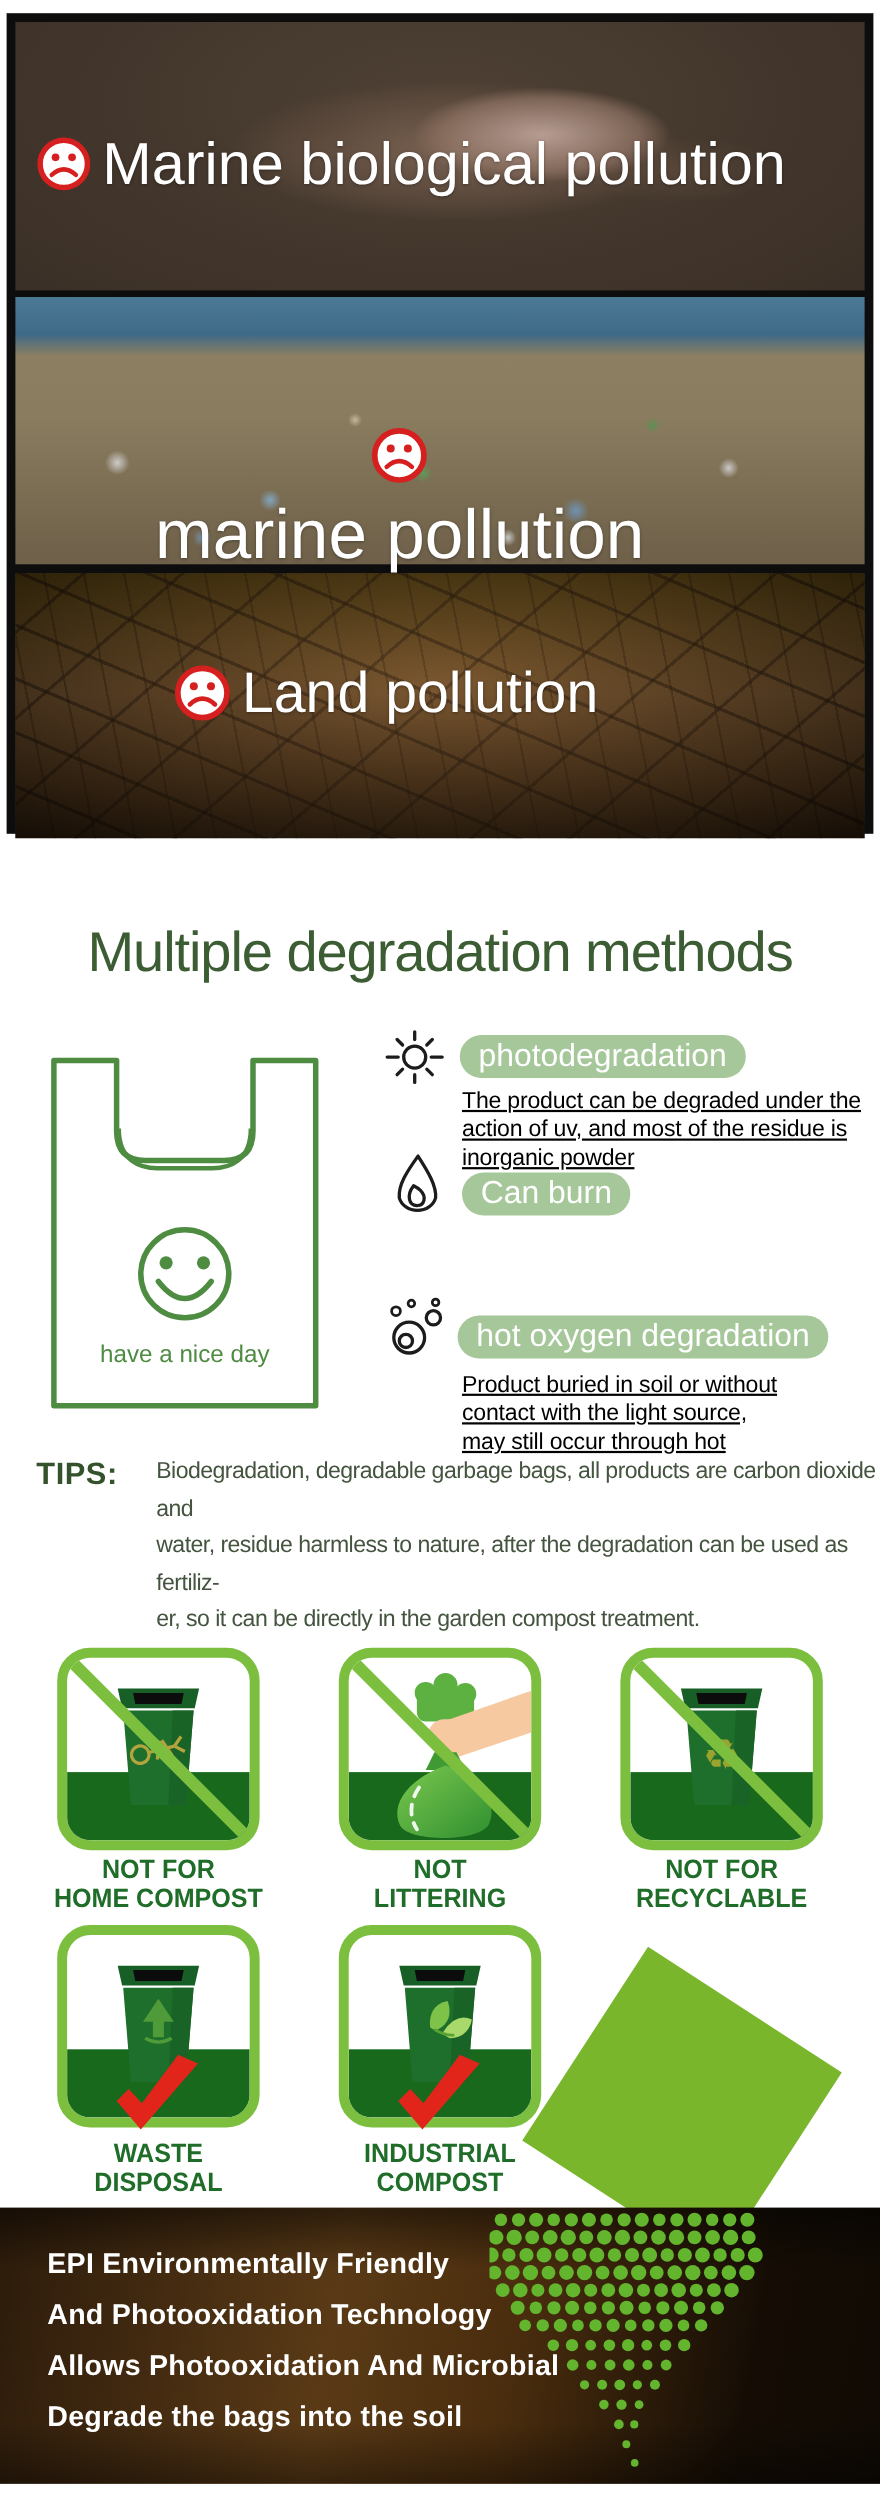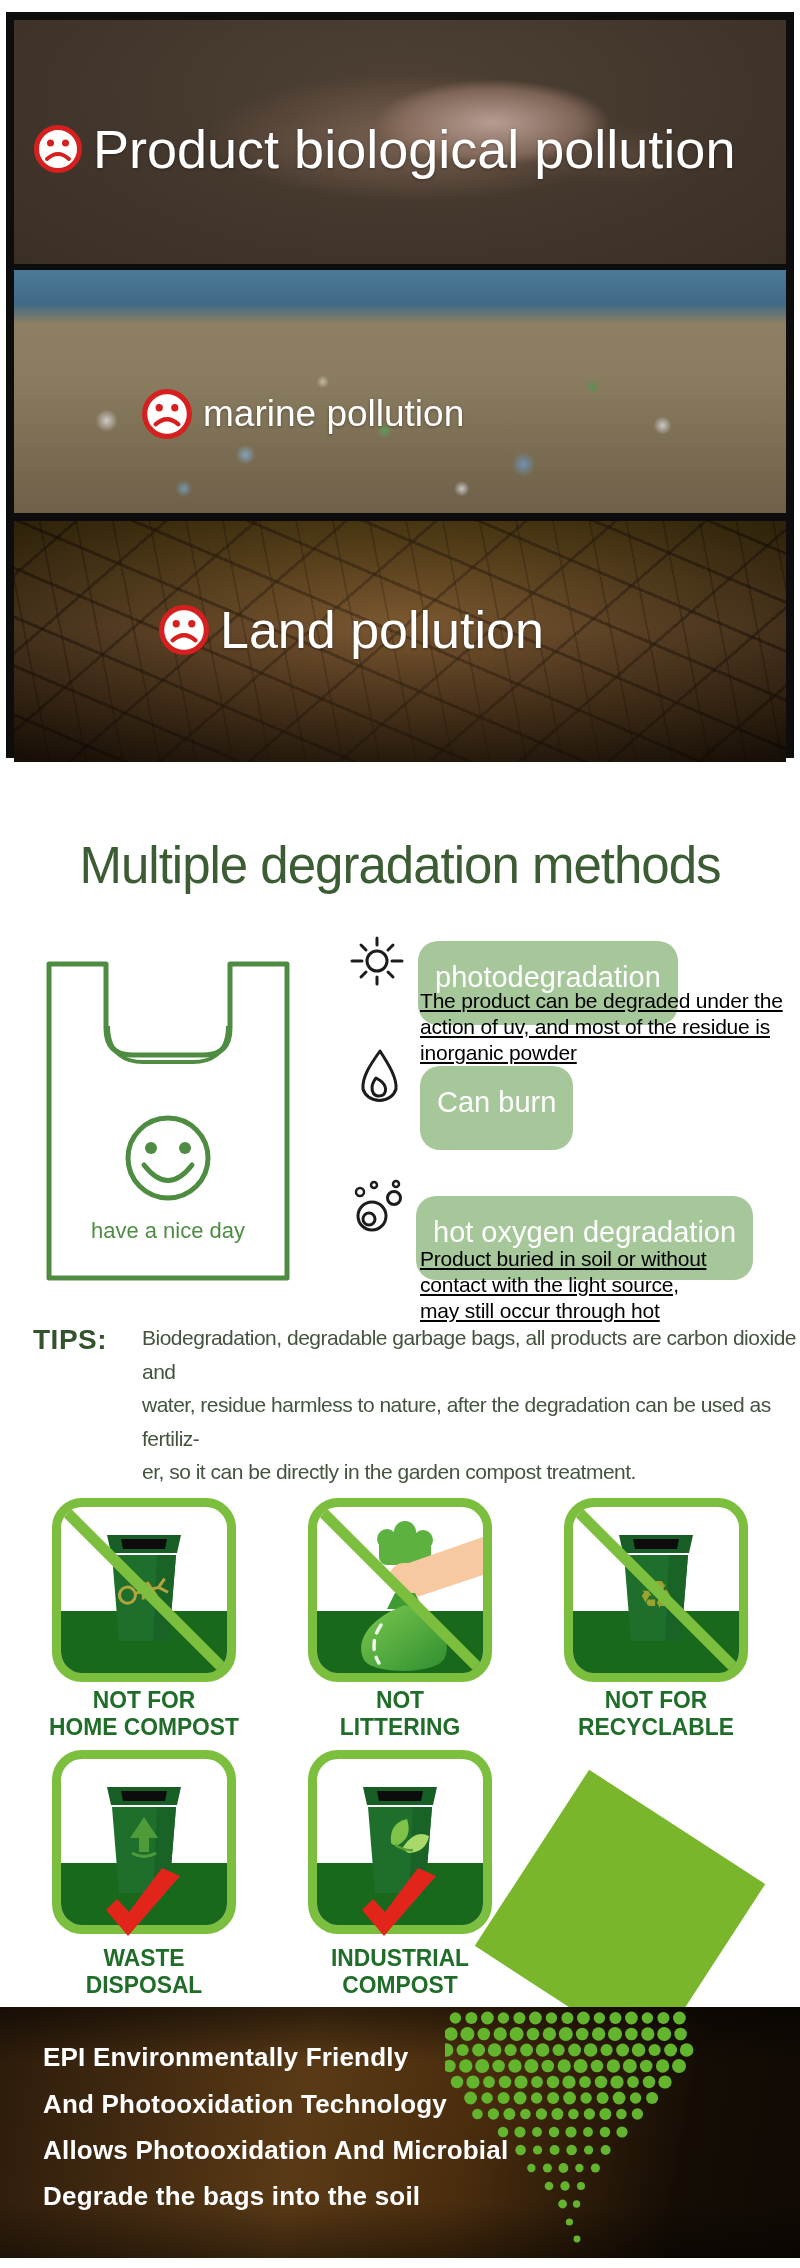--- a/index.html
+++ b/index.html
@@ -93,7 +93,7 @@
         <circle cx="32.5" cy="19" r="3.5" fill="#d61f1f"></circle>
       <path d="M14,35 Q25,25 36,35" fill="none" stroke="#d61f1f" stroke-width="4" stroke-linecap="round"></path>
     </svg>
-    <span class="txt">Product biological pollution</span>
+    <span class="txt">Marine biological pollution</span>
   </div>
   <div class="caption cap2">
     <svg width="52" height="52" viewBox="0 0 50 50">

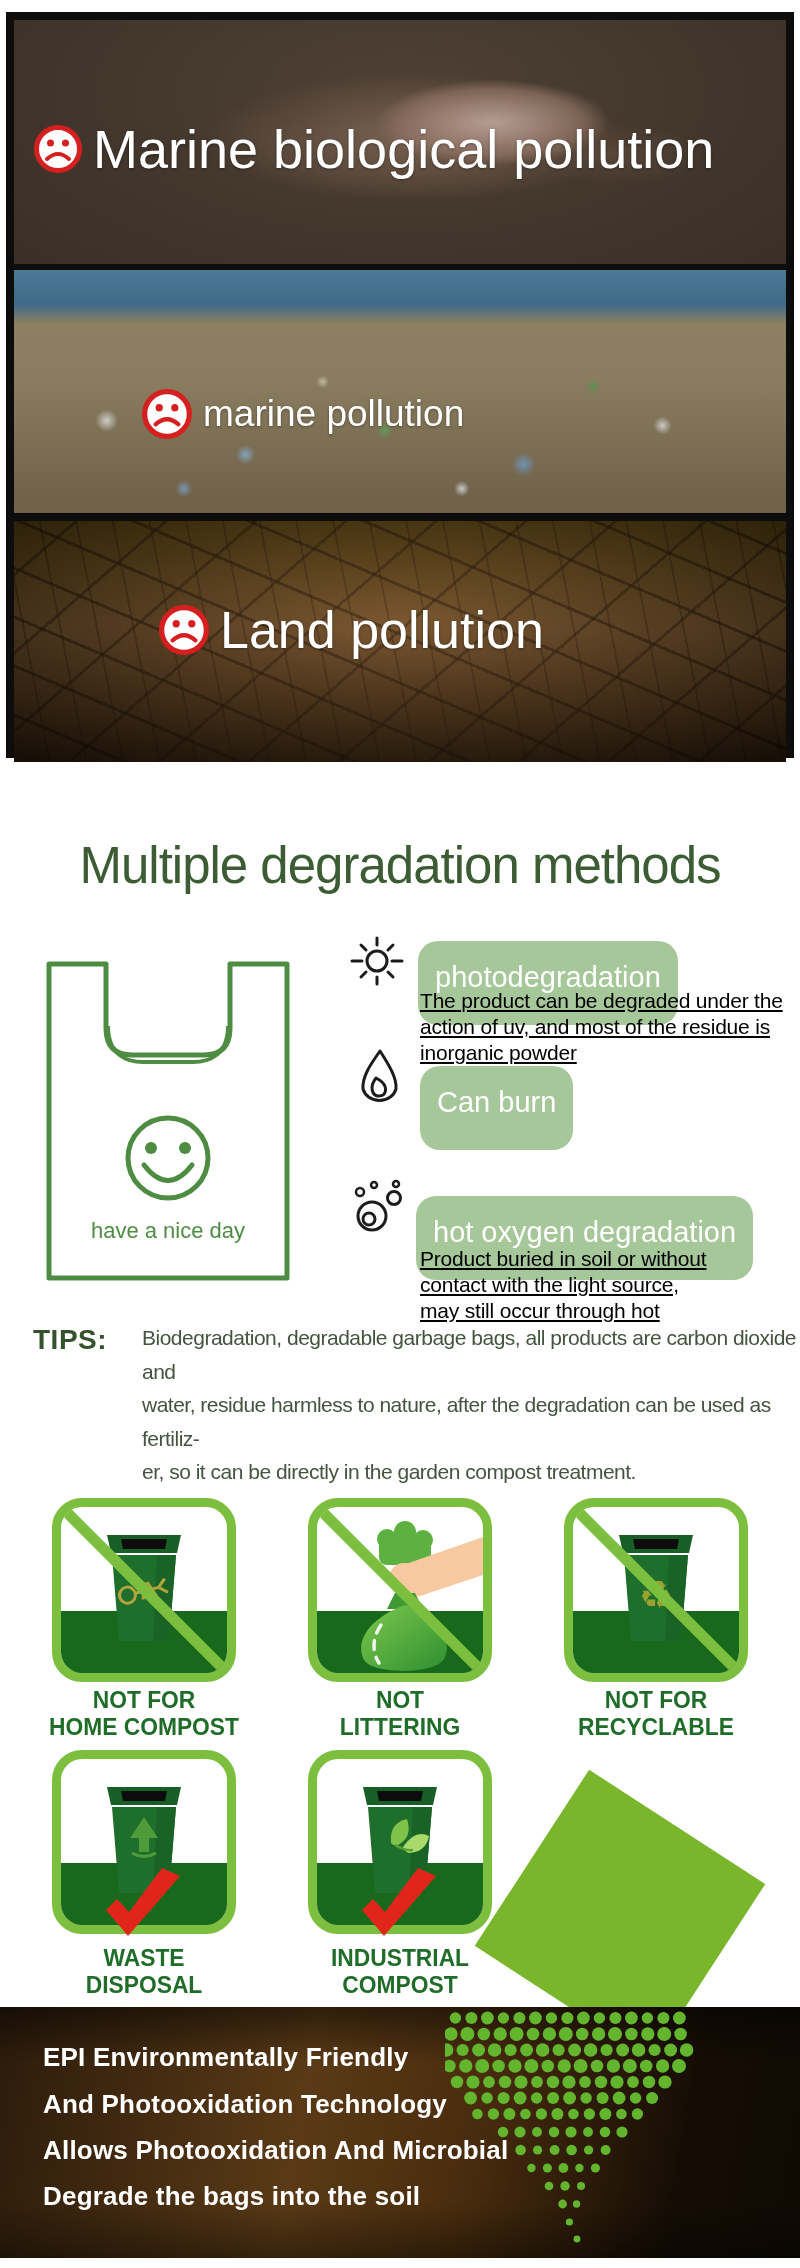--- a/index.html
+++ b/index.html
@@ -38,7 +38,7 @@
            font-weight:400;white-space:nowrap;}
   .caption .txt{text-shadow:0 1px 3px rgba(0,0,0,.35);}
   .cap1{left:33px;top:118px;font-size:54px;}
-  .cap2{left:141px;top:388px;font-size:37px;}
+  .cap2{left:141px;top:388px;font-size:63px;flex-direction:column;}
   .cap3{left:158px;top:600px;font-size:52px;}
   
   .main-title{position:absolute;left:0;top:836px;width:800px;text-align:center;

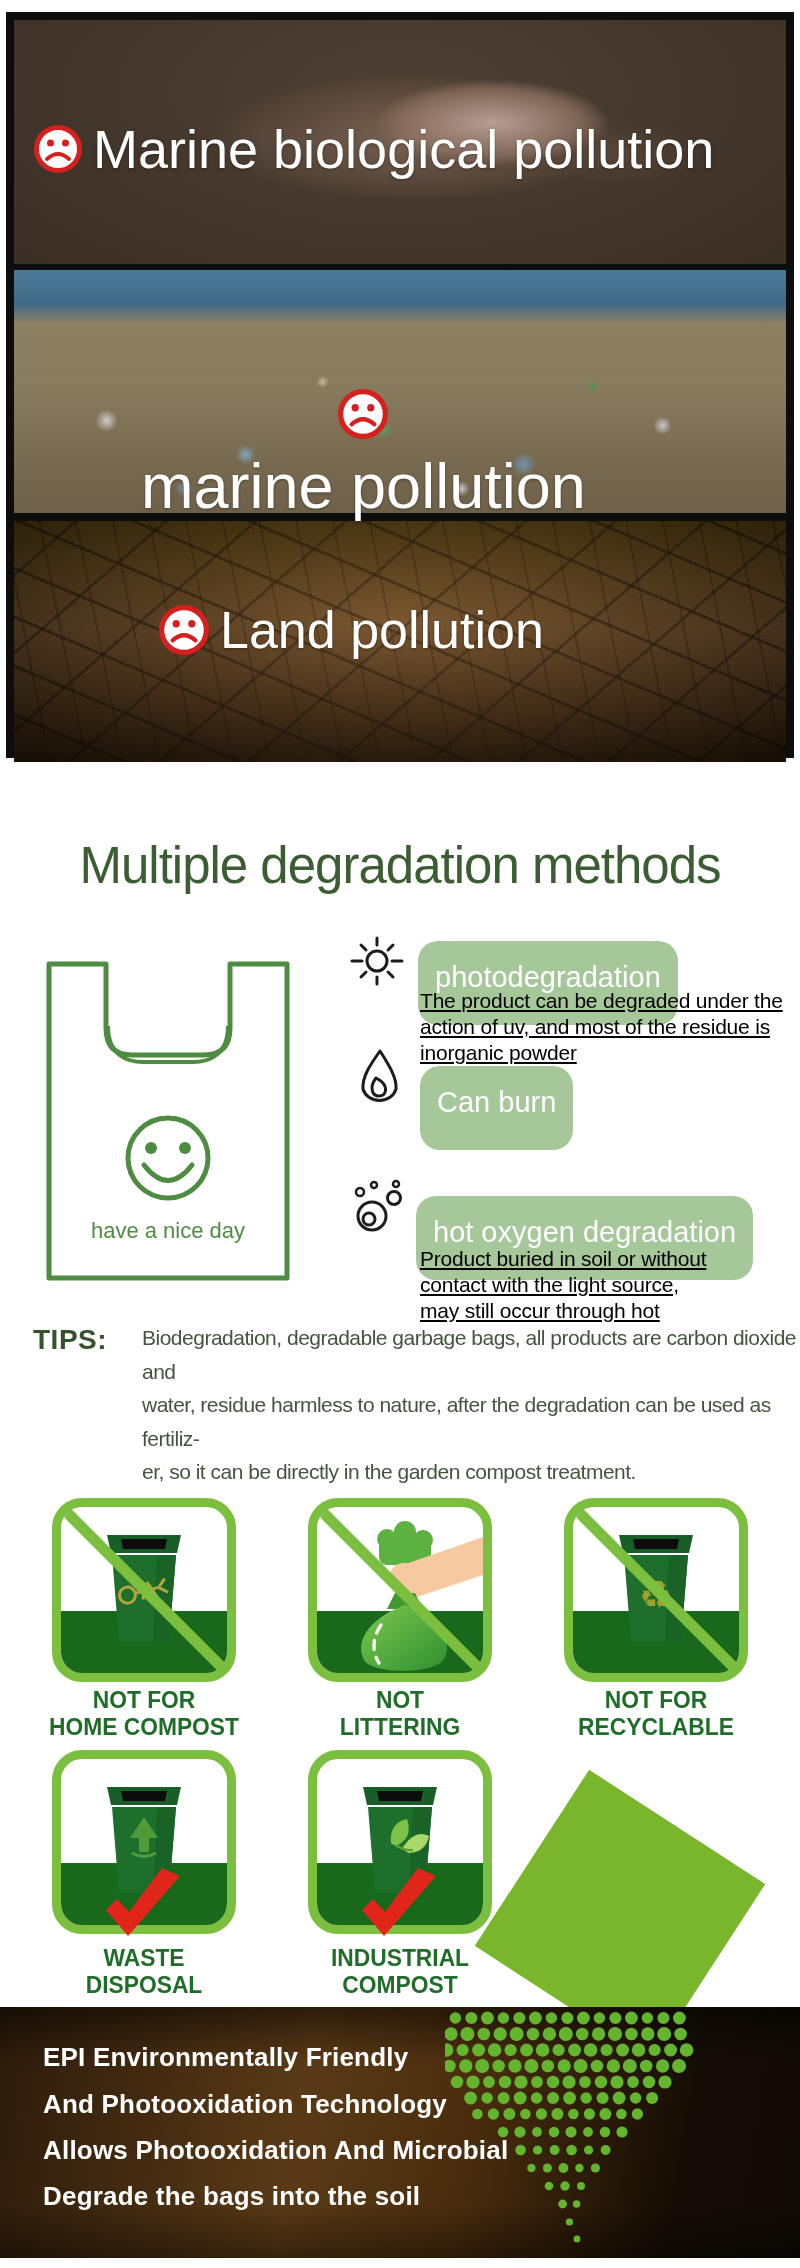--- a/index.html
+++ b/index.html
@@ -45,8 +45,8 @@
               font-size:51px;font-weight:300;color:#3c5c33;letter-spacing:-1px;}
   .bag-svg{position:absolute;left:42px;top:952px;}
   .m-icon{position:absolute;}
-  .pill{position:absolute;height:50px;line-height:39px;border-radius:20px;background:#a6c79a;
-        color:#fff;font-size:29px;padding:17px 17px;white-space:nowrap;}
+  .pill{position:absolute;height:39px;line-height:39px;border-radius:20px;background:#a6c79a;
+        color:#fff;font-size:29px;padding:0 17px;white-space:nowrap;}
   .mdesc{position:absolute;font-size:21px;line-height:26px;color:#000000;white-space:pre-line;
          letter-spacing:-0.2px;text-decoration:underline;}
   

